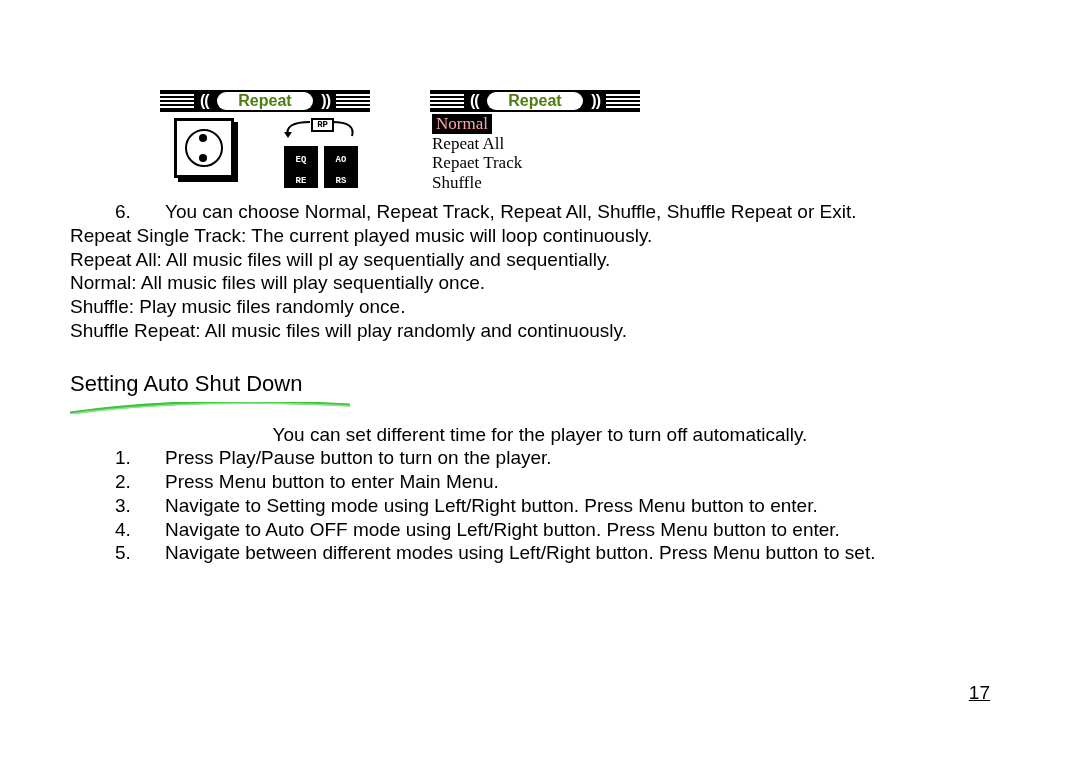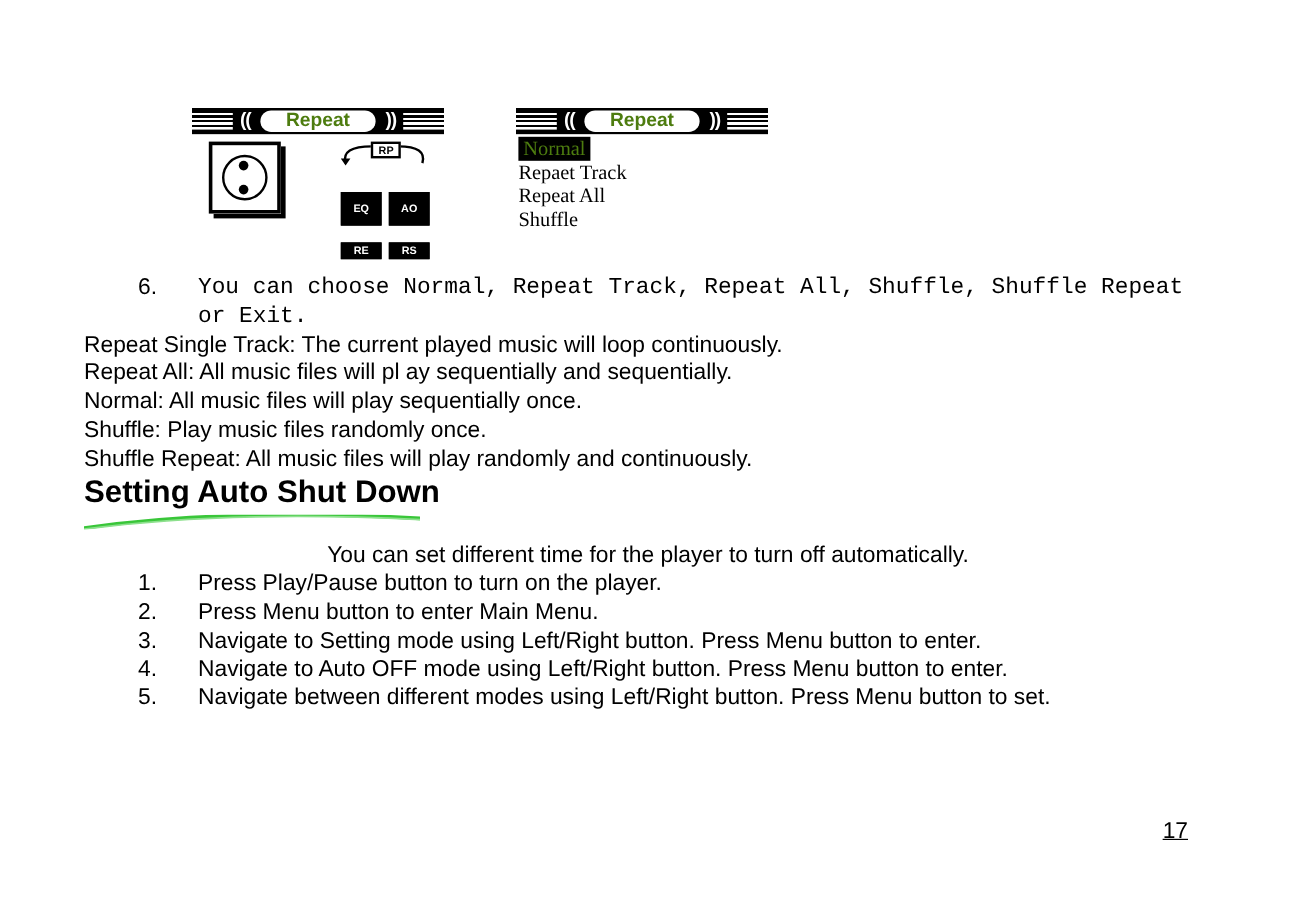--- a/index.html
+++ b/index.html
@@ -98,9 +98,10 @@
       display: grid;
       grid-template-columns: 34px 34px 34px;
       grid-template-rows: 28px 28px;
-      gap: 14px 6px;
+      gap: 0 6px;
       font-size: 9px;
       font-weight: bold;
+      font-family: Liberation Mono, monospace;
     }
     .mini-icon {
       border: 2px solid #000;

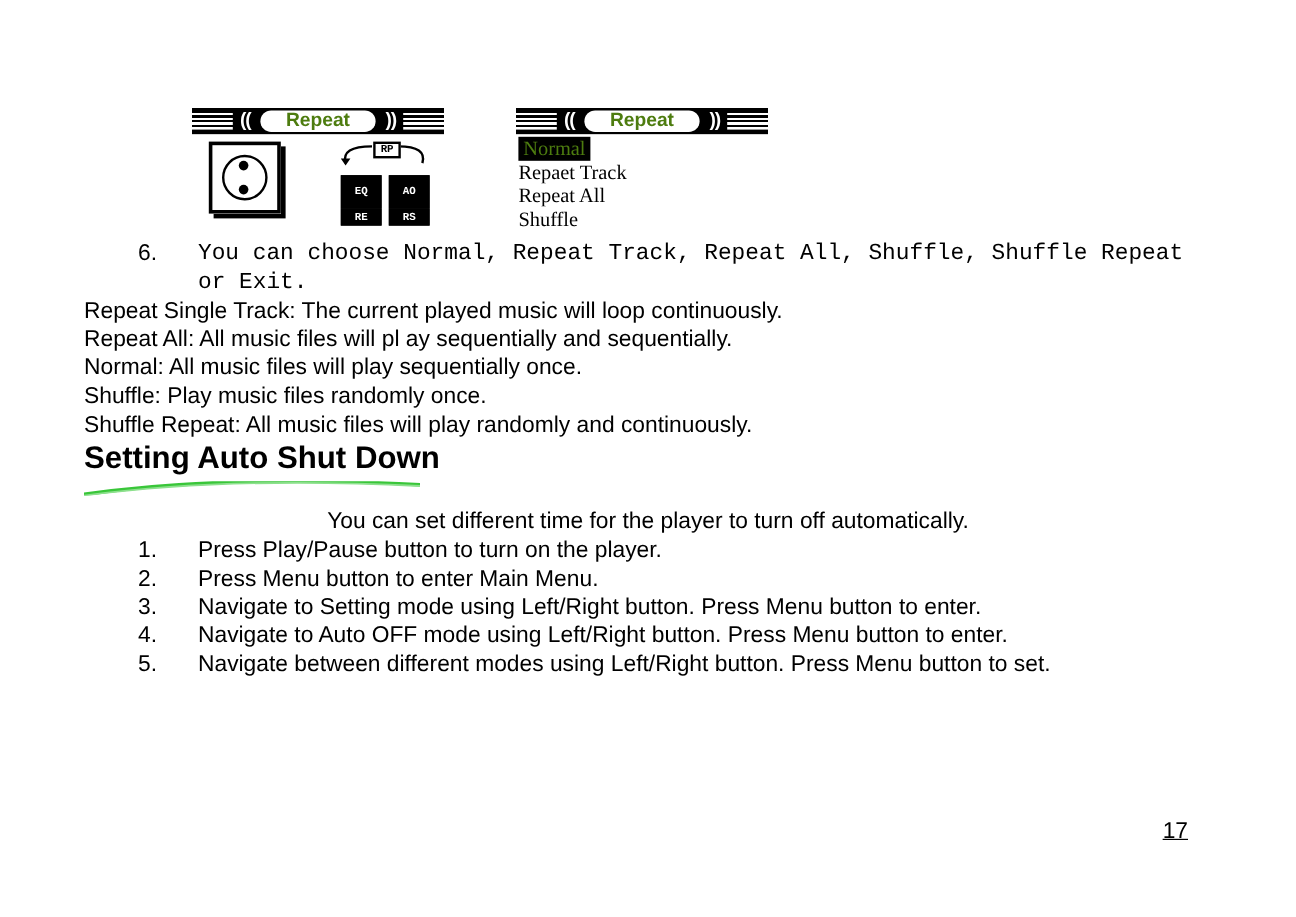--- a/index.html
+++ b/index.html
@@ -139,7 +139,7 @@
     }
     .screen2-body .selected {
       background: #000;
-      color: #4d7c0f;
+      color: #fca5a5;
       display: inline-block;
       padding: 0 4px;
     }

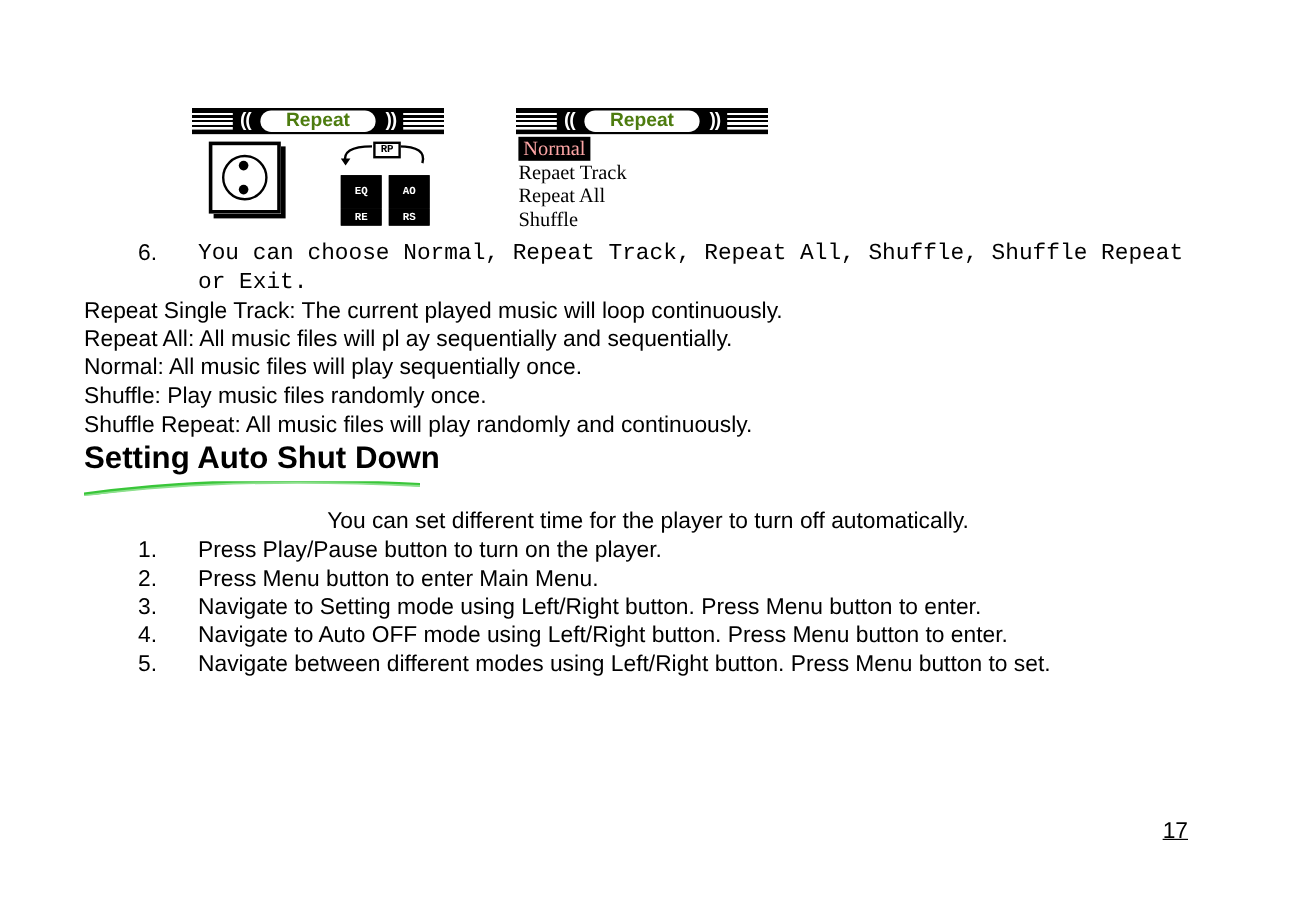--- a/index.html
+++ b/index.html
@@ -247,8 +247,8 @@
       </div>
       <div class="screen-body screen2-body">
         <div class="line"><span class="selected">Normal</span></div>
+        <div class="line">Repeat All</div>
         <div class="line">Repaet Track</div>
-        <div class="line">Repeat All</div>
         <div class="line">Shuffle</div>
       </div>
     </div>

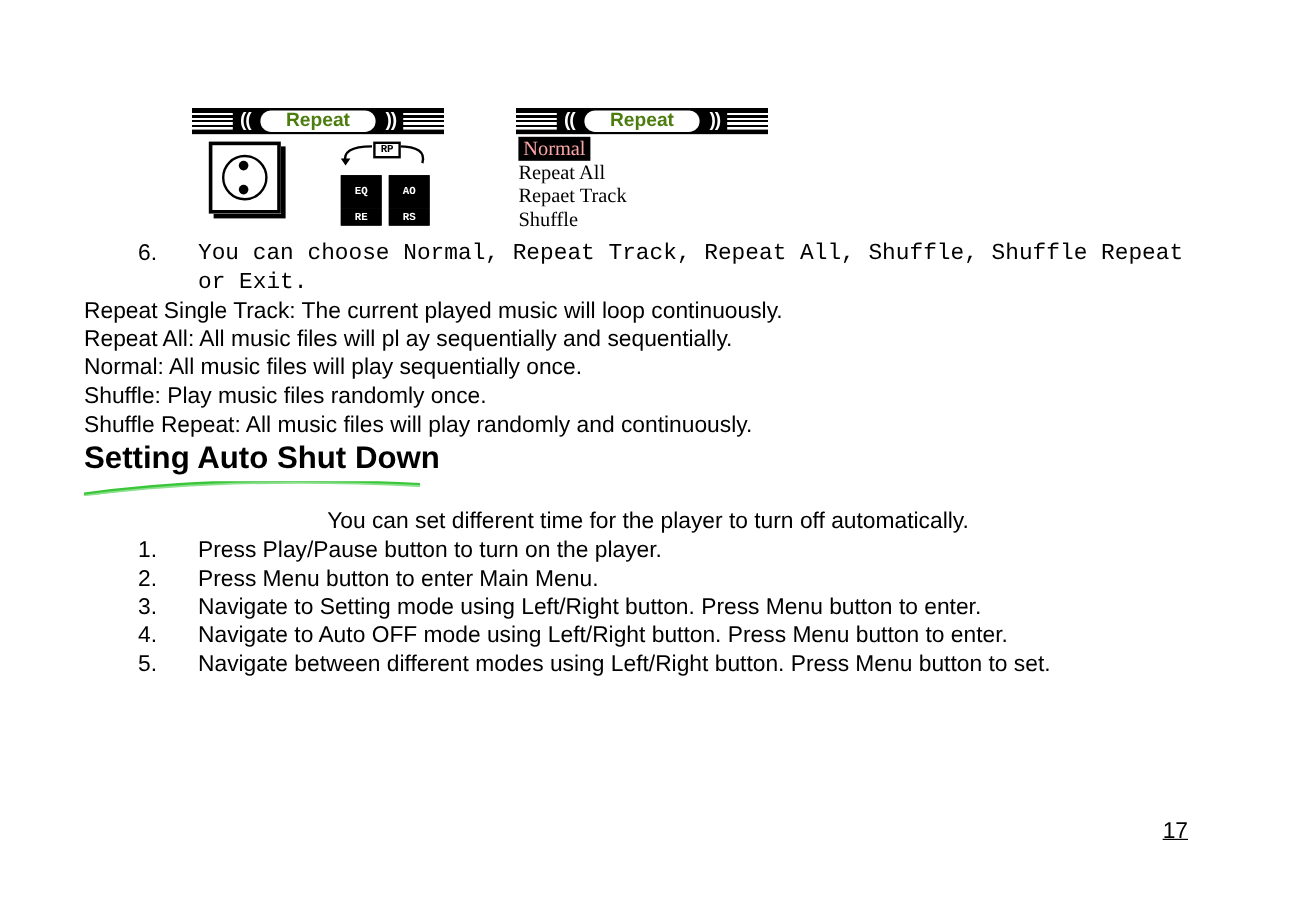--- a/index.html
+++ b/index.html
@@ -159,7 +159,6 @@
     }
     .desc-text {
       flex: 1;
-      font-family: Liberation Mono, monospace;
     }
     .desc-sub {
       line-height: 1.25;

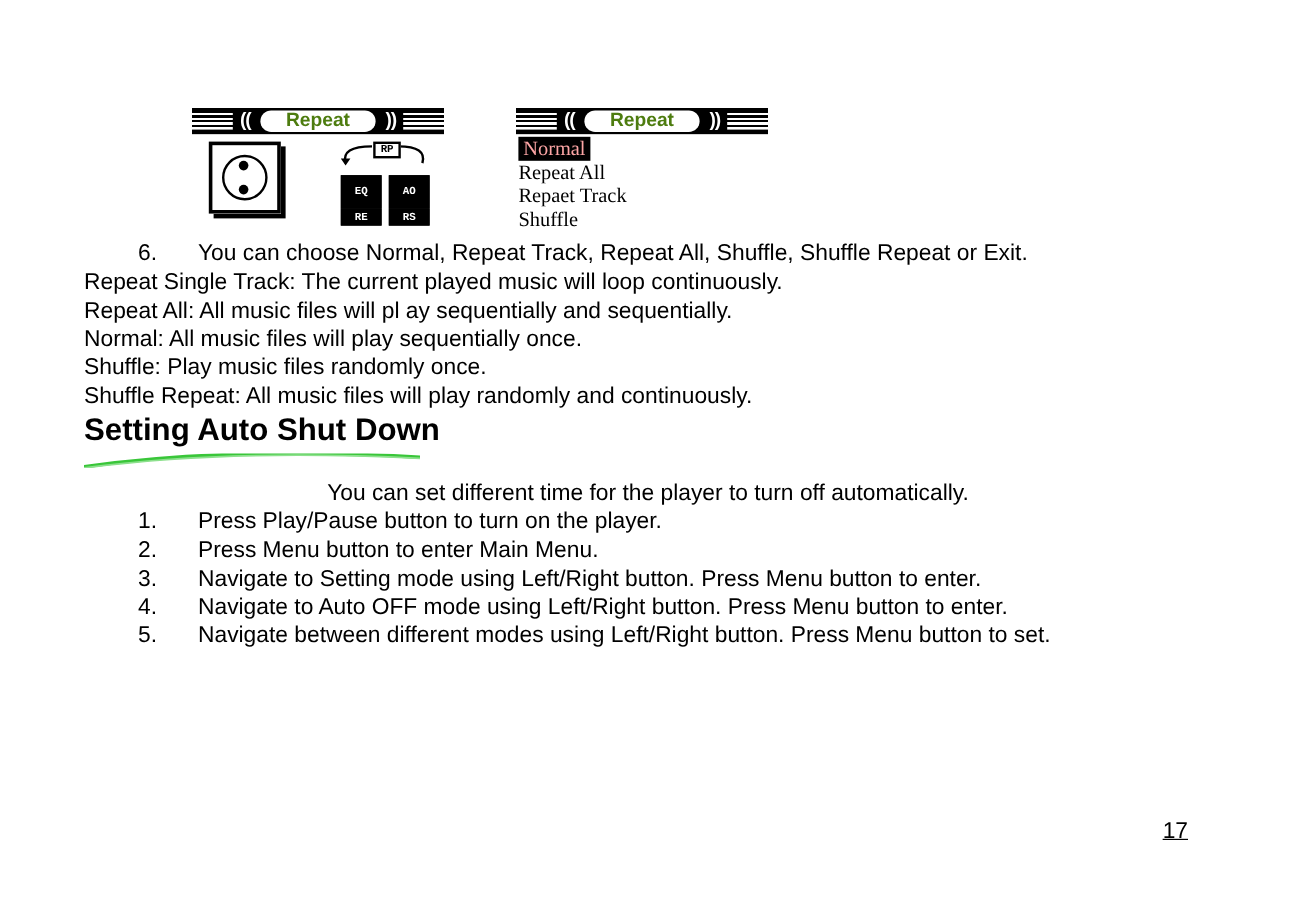--- a/index.html
+++ b/index.html
@@ -164,9 +164,10 @@
       line-height: 1.25;
     }
     .section-title {
-      font-size: 26px;
+      font-size: 22px;
+      margin-top: 28px;
       margin-bottom: 0;
-      font-weight: bold;
+      font-weight: normal;
     }
     .swoosh {
       height: 12px;

